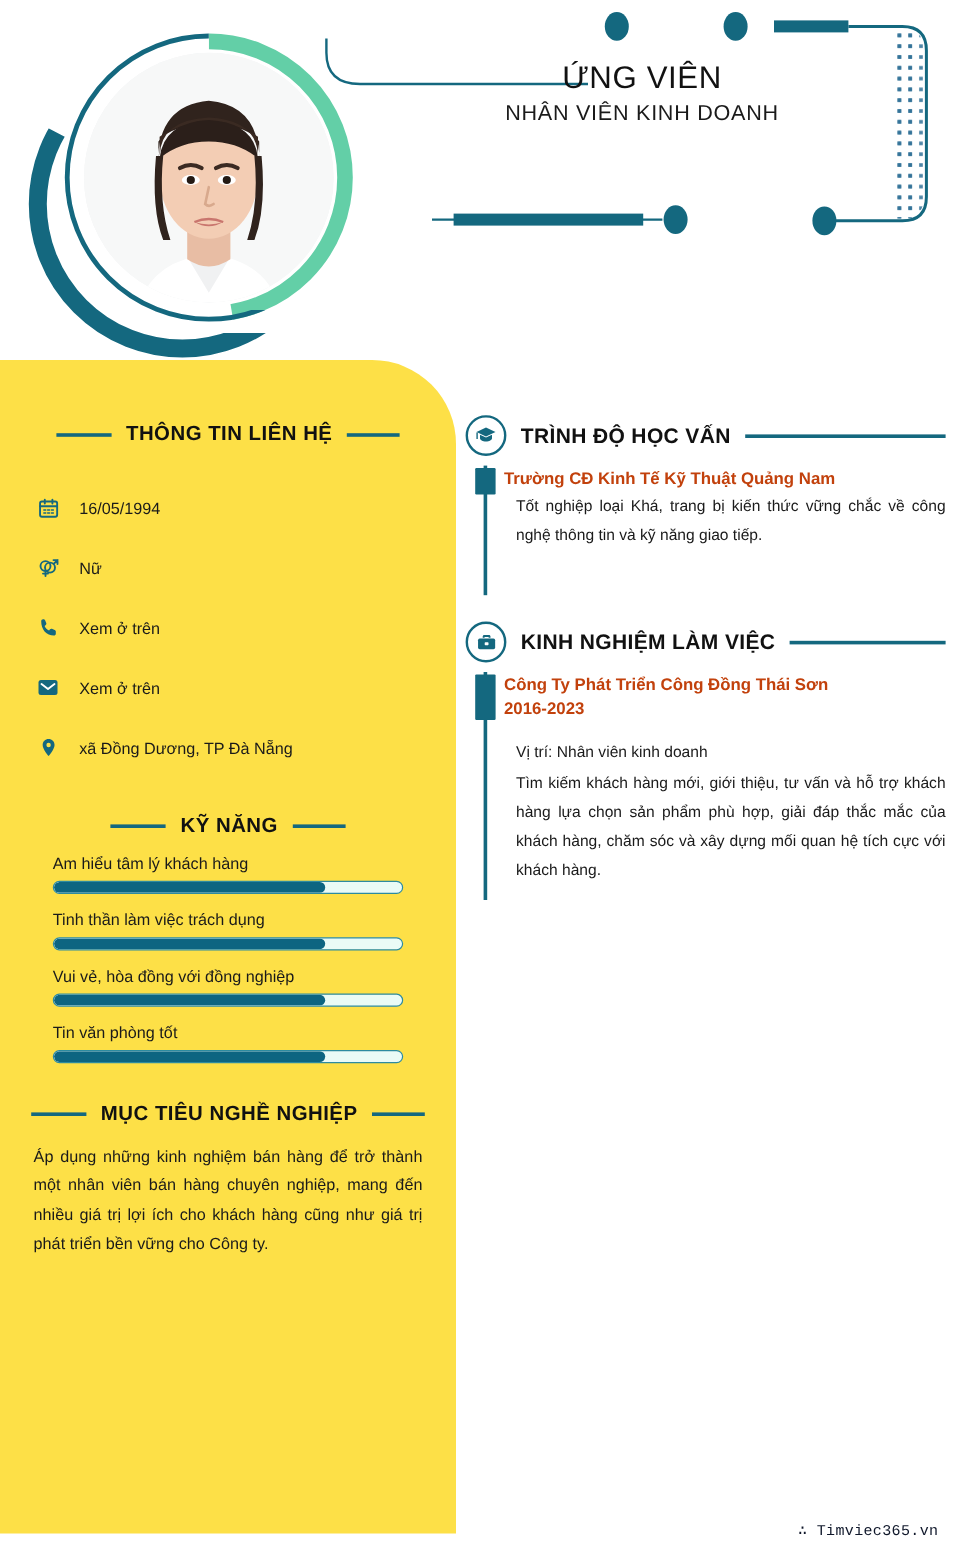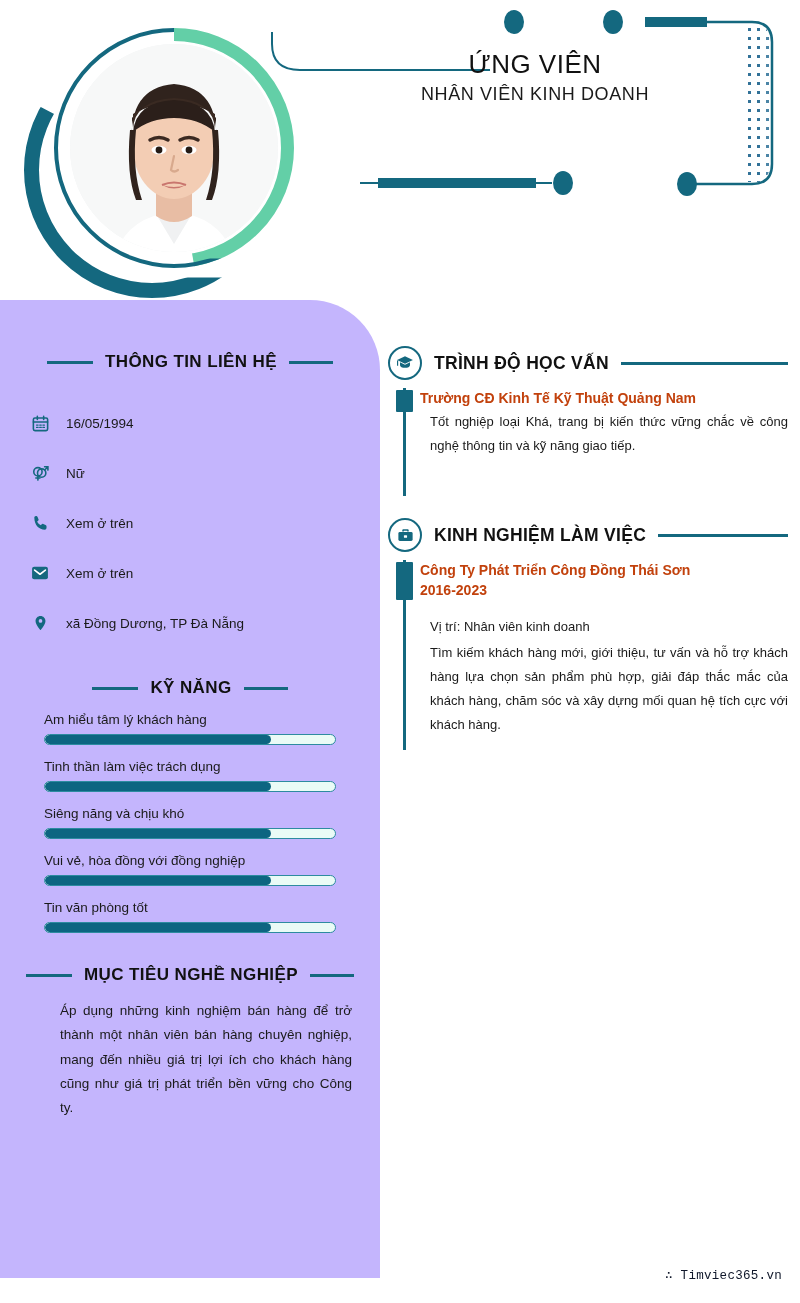--- a/index.html
+++ b/index.html
@@ -103,7 +103,7 @@
     left: 0; top: 0;
     width: 380px;
     height: 978px;
-    background: #c4b5fd;
+    background: #fde047;
     border-top-right-radius: 70px;
     padding: 0;
   }

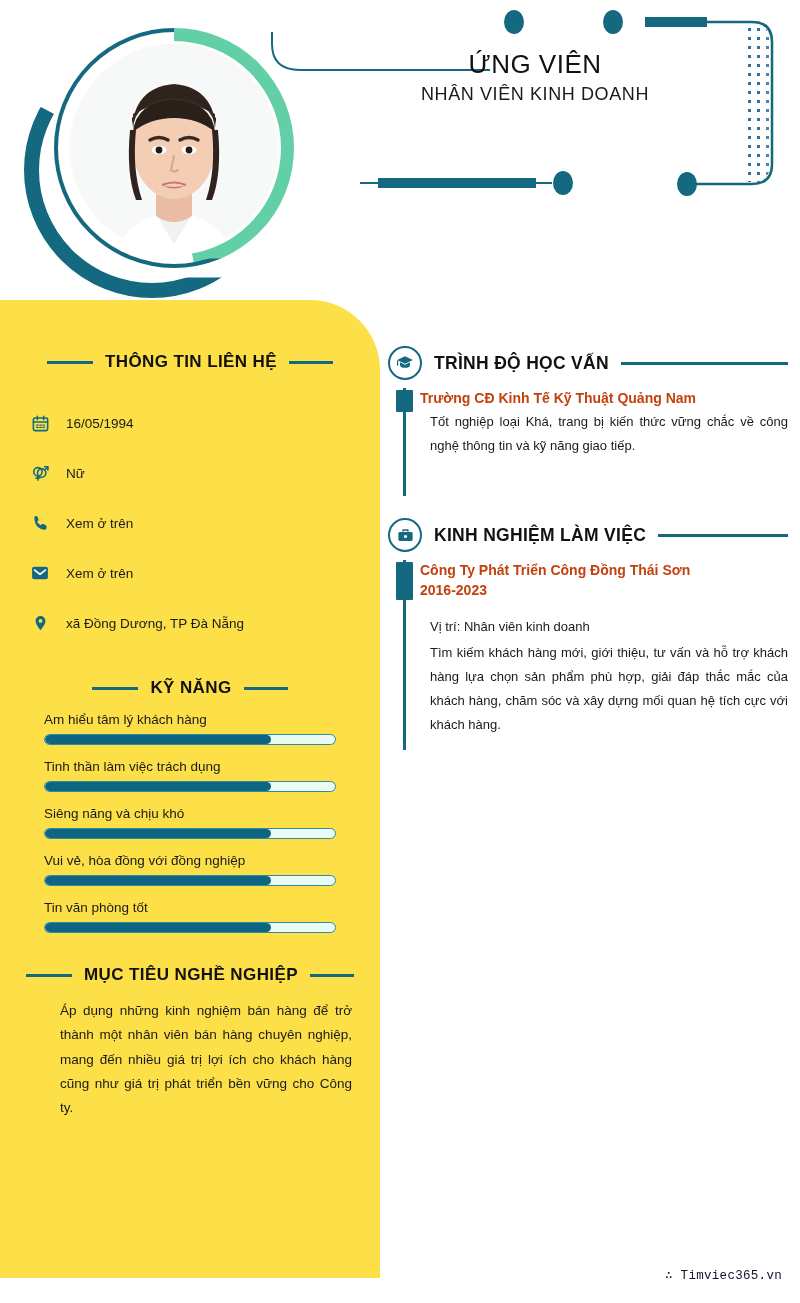--- a/index.html
+++ b/index.html
@@ -433,12 +433,6 @@
               </div>
           </div>
           <div class="skill">
-            <div class="skill-name">Siêng năng và chịu khó</div>
-            <div class="bar">
-                <i style="width: 78%;"></i>
-              </div>
-          </div>
-          <div class="skill">
             <div class="skill-name">Vui vẻ, hòa đồng với đồng nghiệp</div>
             <div class="bar">
                 <i style="width: 78%;"></i>

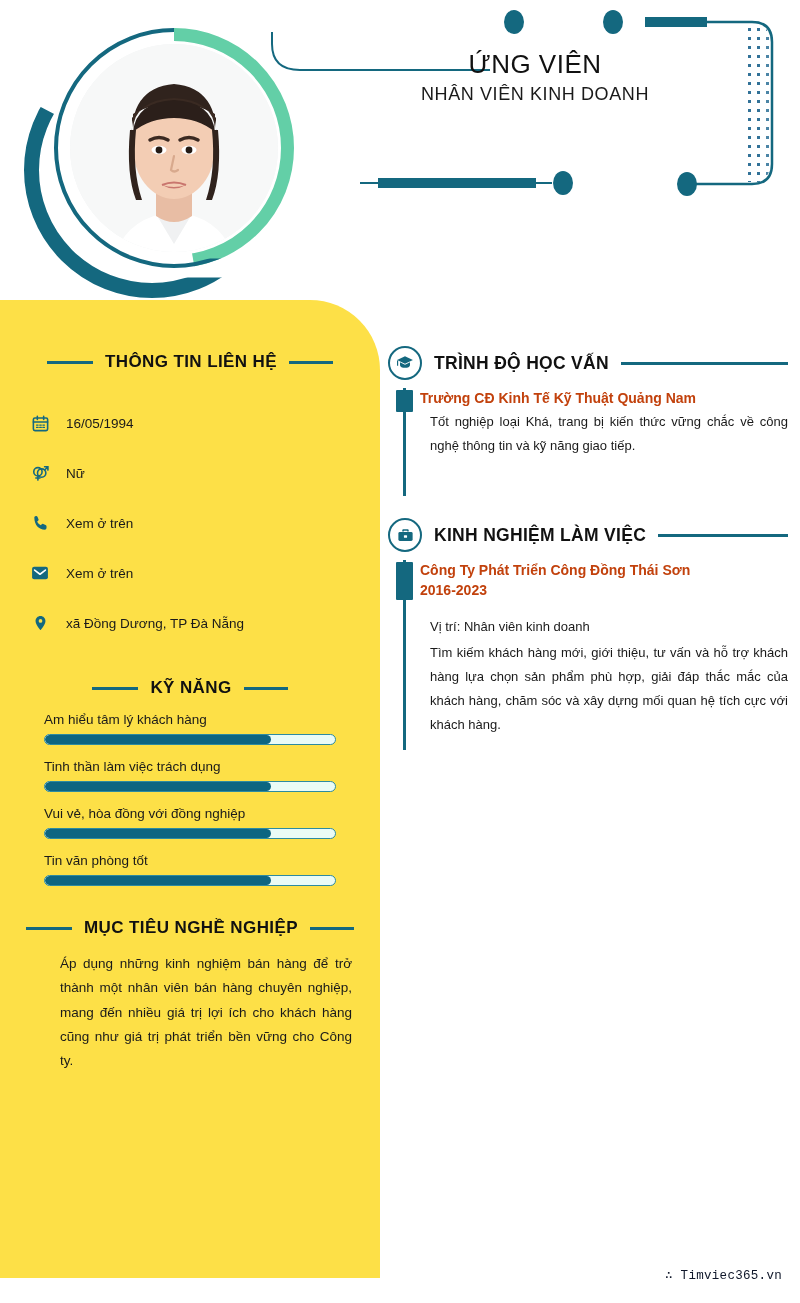--- a/index.html
+++ b/index.html
@@ -178,7 +178,7 @@
     line-height: 1.75;
   }
 
-  .goal { padding: 0 28px; margin-top: 14px; margin-left: 32px; }
+  .goal { padding: 0 28px; margin-top: 14px; }
   .goal-text {
     font-size: 13.5px;
     color: #1a1a1a;

